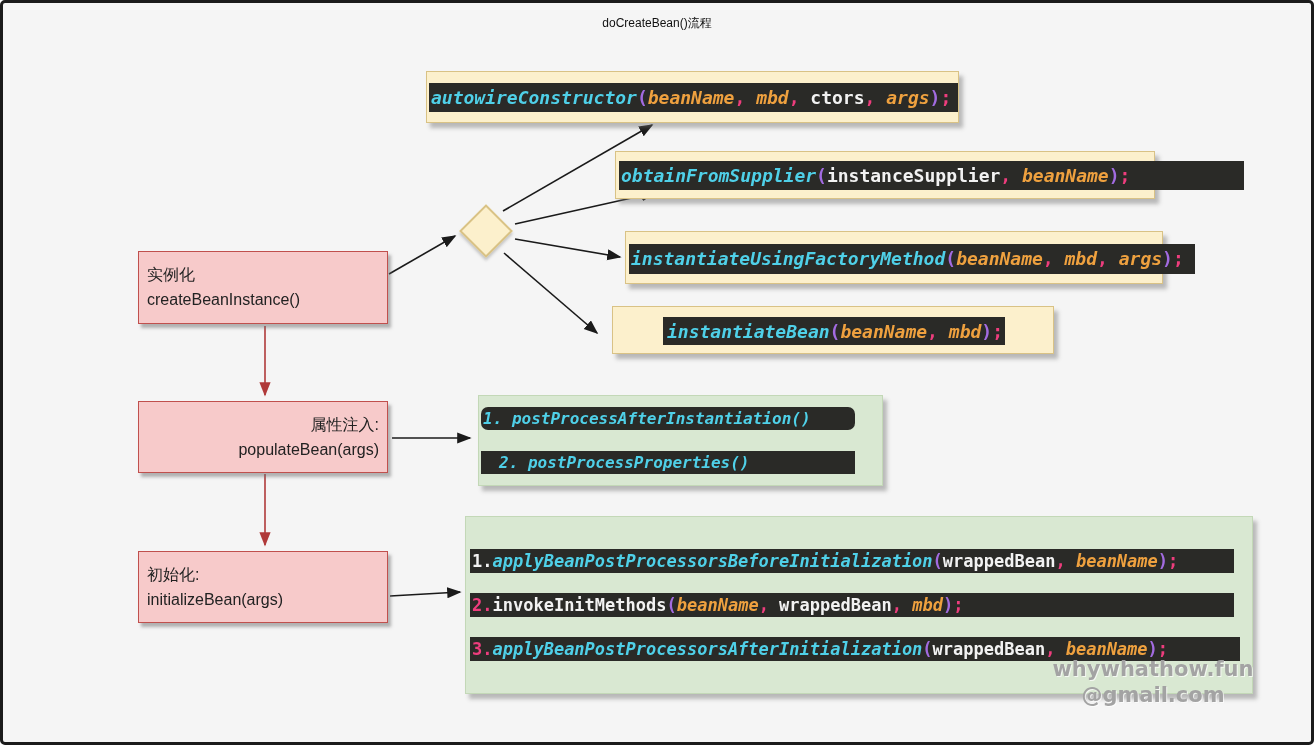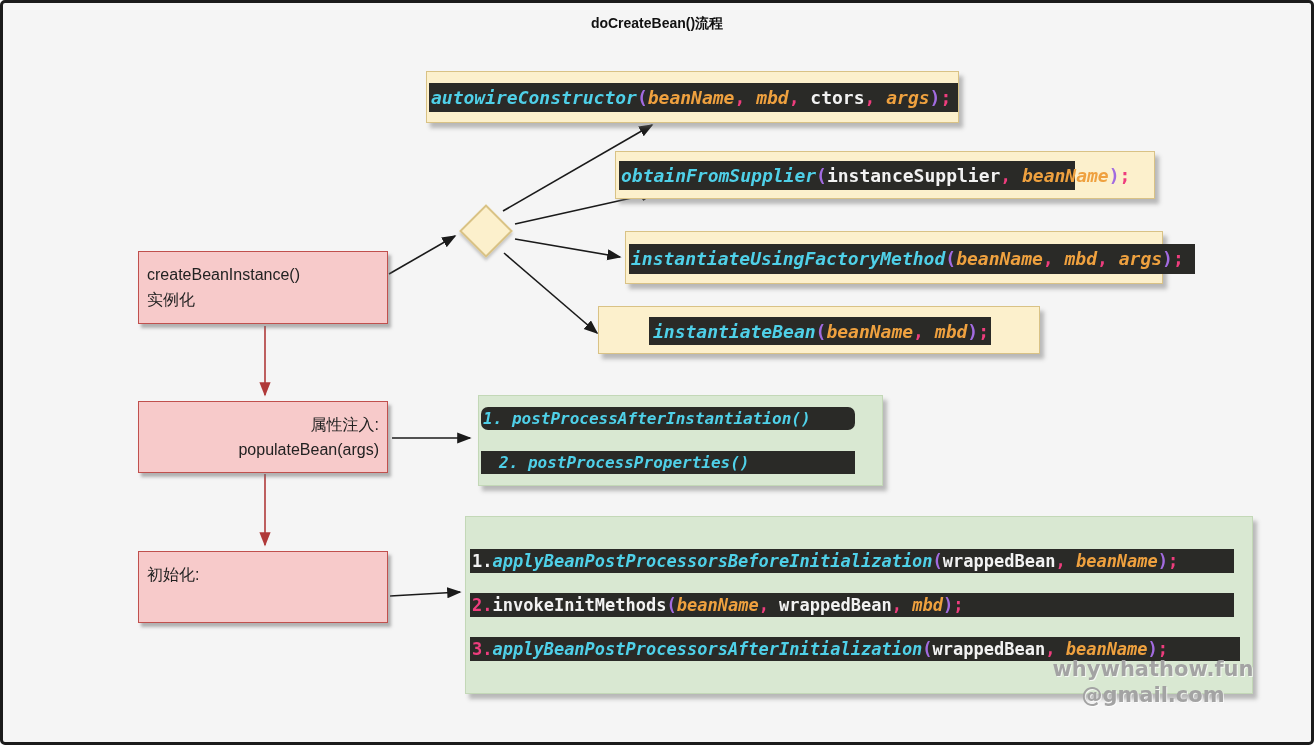--- a/index.html
+++ b/index.html
@@ -23,7 +23,7 @@
   }
   .title{
     position:absolute; top:12px; left:0; width:100%;
-    text-align:center; font-size:14px; font-weight:bold; color:#111;
+    text-align:center; font-size:12px; font-weight:normal; color:#111;
   }
   
   .note{

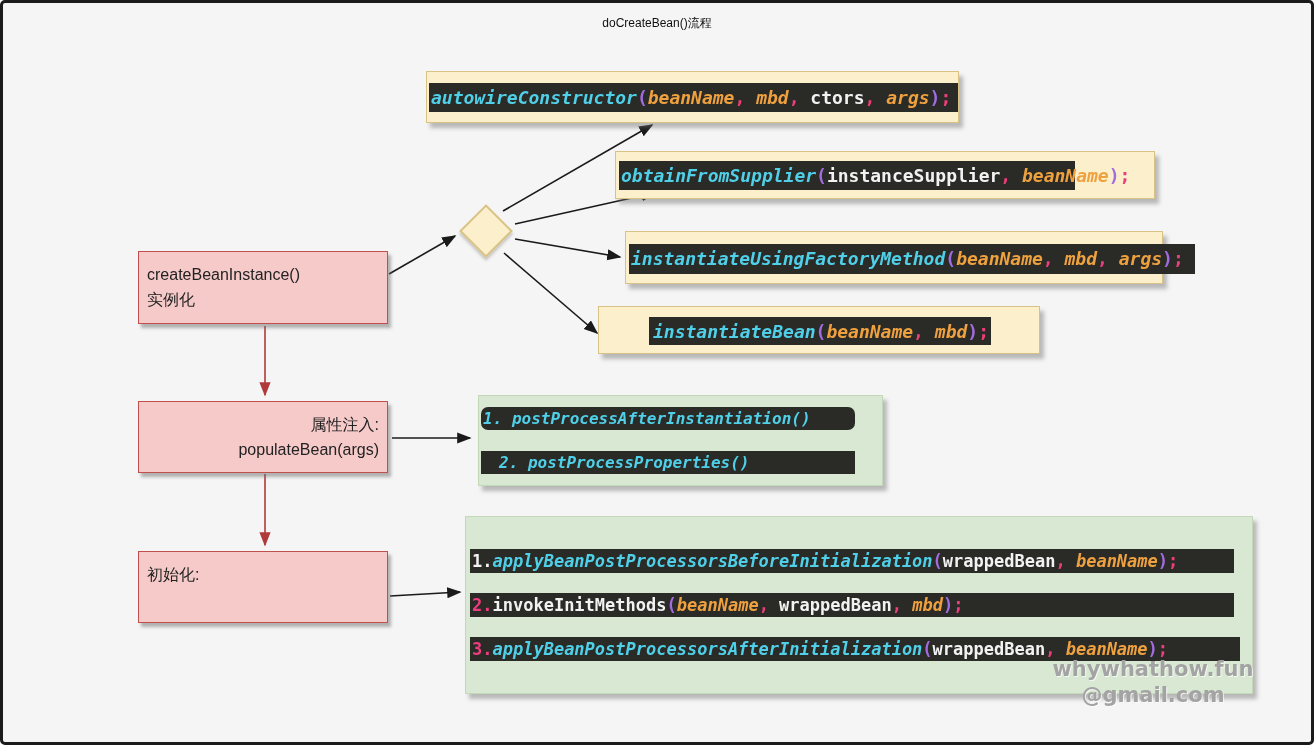--- a/index.html
+++ b/index.html
@@ -110,7 +110,7 @@
   </div>
 
   <div class="note yellow" style="left:612px; top:148px; width:540px; height:48px;">
-    <div class="codebar fs18" style="left:3px; top:9px; width:456px; height:29px; padding-left:2px;"><span class="tok-fn">obtainFromSupplier</span><span class="tok-paren">(</span><span class="tok-plain">instanceSupplier</span><span class="tok-punc">, </span><span class="tok-arg">beanName</span><span class="tok-paren">)</span><span class="tok-punc">;</span></div>
+    <div class="codebar fs18" style="left:3px; top:9px; width:625px; height:29px; padding-left:2px;"><span class="tok-fn">obtainFromSupplier</span><span class="tok-paren">(</span><span class="tok-plain">instanceSupplier</span><span class="tok-punc">, </span><span class="tok-arg">beanName</span><span class="tok-paren">)</span><span class="tok-punc">;</span></div>
   </div>
 
   <div class="note yellow" style="left:622px; top:228px; width:538px; height:53px;text-decoration:underline;">

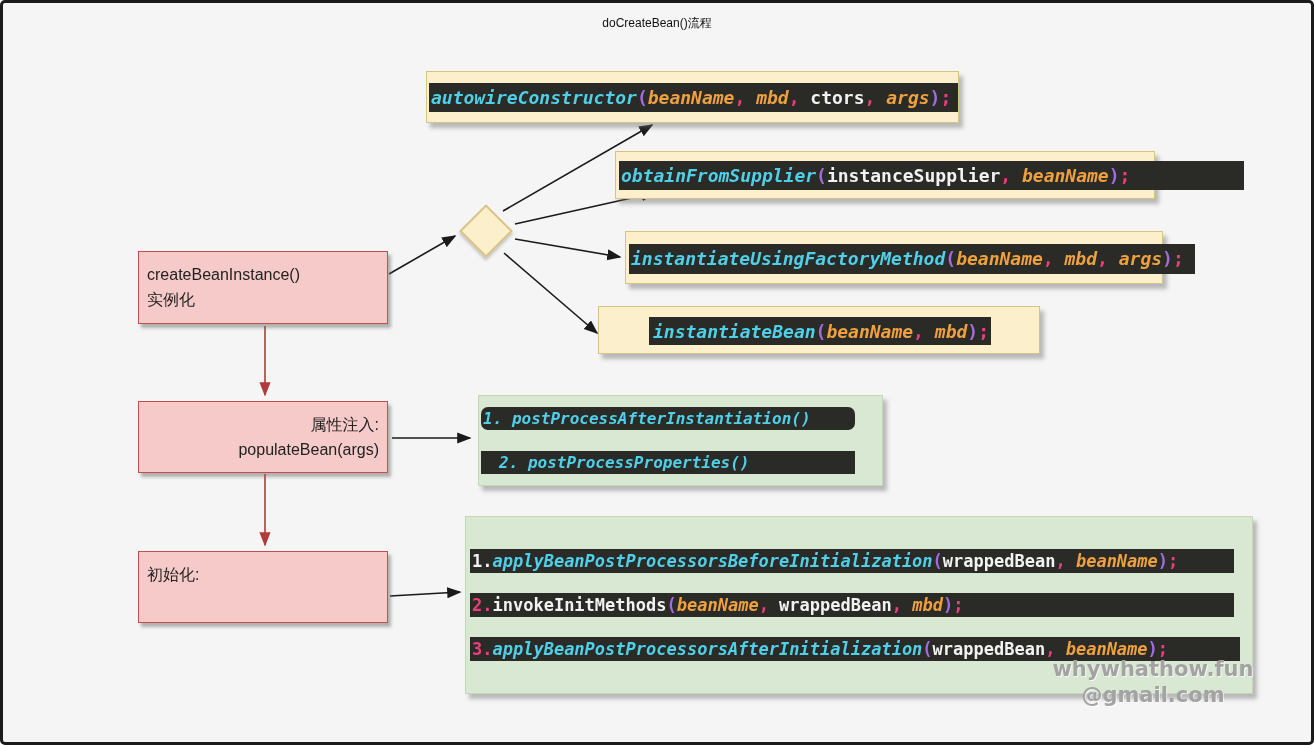--- a/index.html
+++ b/index.html
@@ -133,8 +133,8 @@
   </div>
 
   <div class="stage" style="left:135px; top:248px; height:73px;">
+    <div>实例化</div>
     <div>createBeanInstance()</div>
-    <div>实例化</div>
   </div>
 
   <div class="stage" style="left:135px; top:398px; height:72px;text-align:right;">

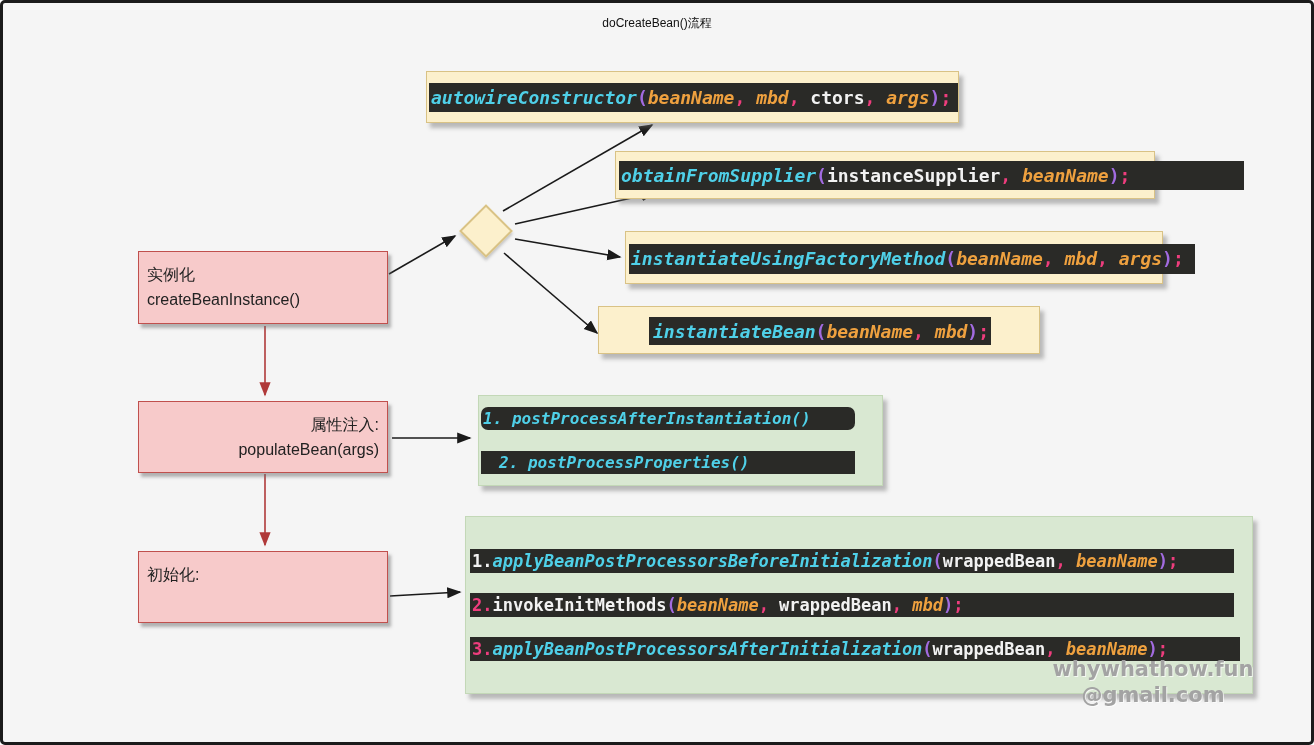--- a/index.html
+++ b/index.html
@@ -117,7 +117,7 @@
     <div class="codebar fs18" style="left:3px; top:12px; width:566px; height:30px; padding-left:2px;"><span class="tok-fn">instantiateUsingFactoryMethod</span><span class="tok-paren">(</span><span class="tok-arg">beanName</span><span class="tok-punc">, </span><span class="tok-arg">mbd</span><span class="tok-punc">, </span><span class="tok-arg">args</span><span class="tok-paren">)</span><span class="tok-punc">;</span></div>
   </div>
 
-  <div class="note yellow" style="left:595px; top:303px; width:442px; height:48px;">
+  <div class="note yellow" style="left:609px; top:303px; width:442px; height:48px;">
     <div class="codebar fs18" style="left:50px; top:10px; width:342px; height:28px; padding-left:4px;"><span class="tok-fn">instantiateBean</span><span class="tok-paren">(</span><span class="tok-arg">beanName</span><span class="tok-punc">, </span><span class="tok-arg">mbd</span><span class="tok-paren">)</span><span class="tok-punc">;</span></div>
   </div>
 

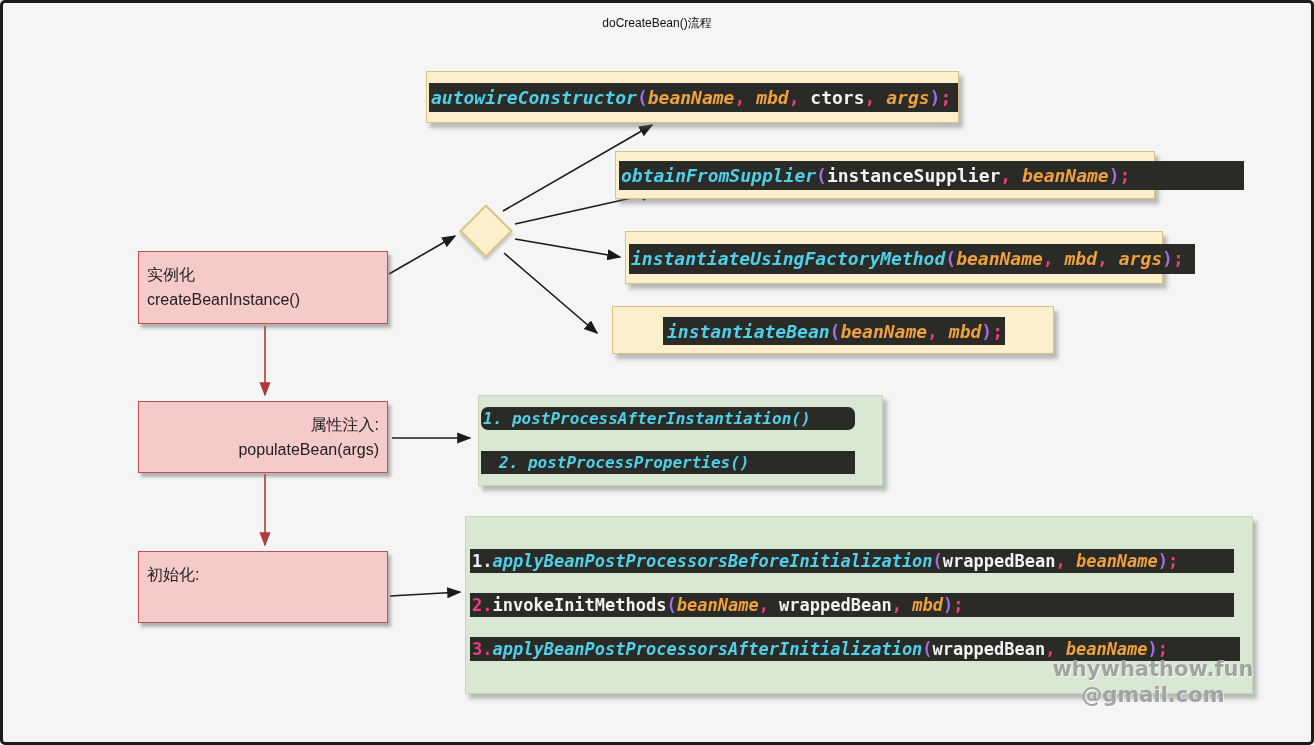--- a/index.html
+++ b/index.html
@@ -144,6 +144,7 @@
 
   <div class="stage" style="left:135px; top:548px; height:72px;">
     <div>初始化:</div>
+    <div>initializeBean(args)</div>
   </div>
 
   <div class="watermark">

